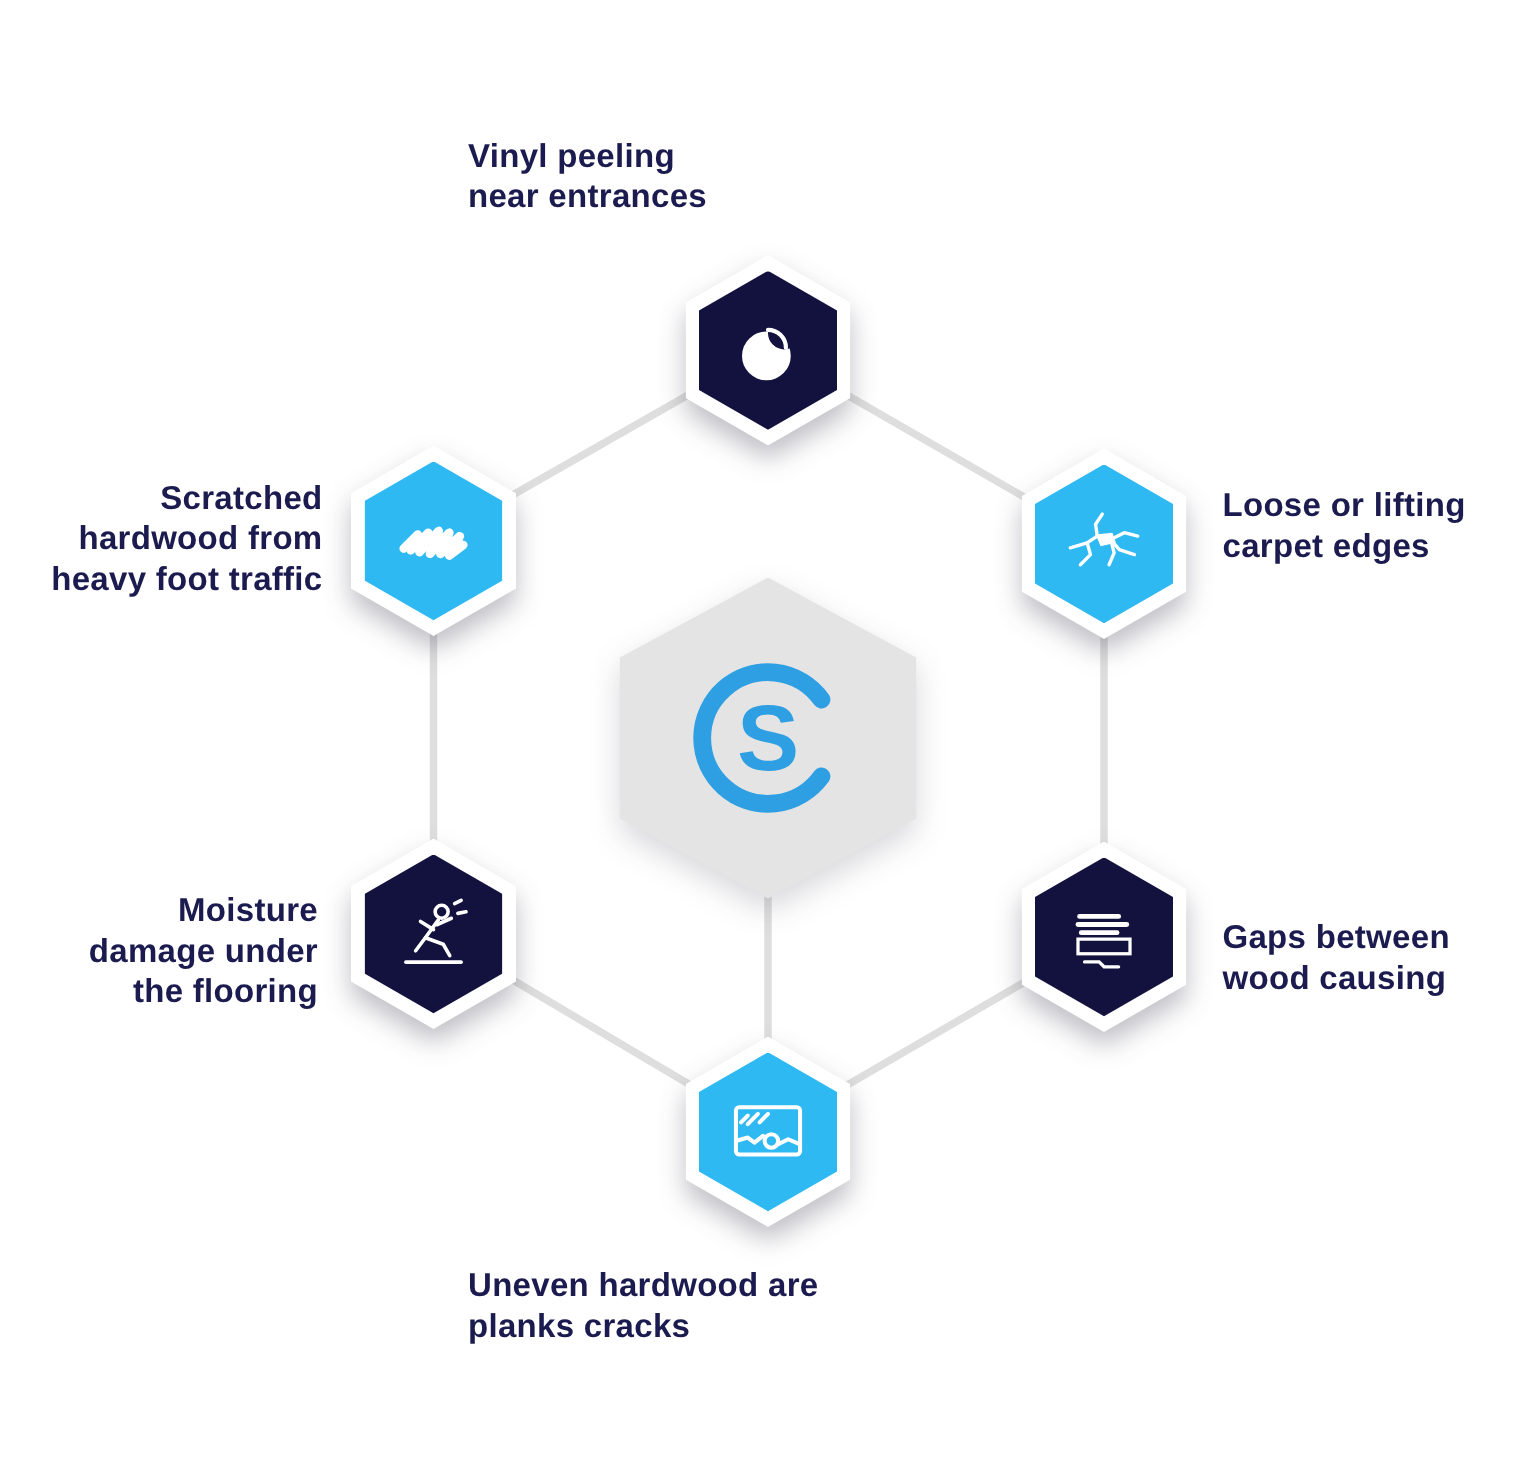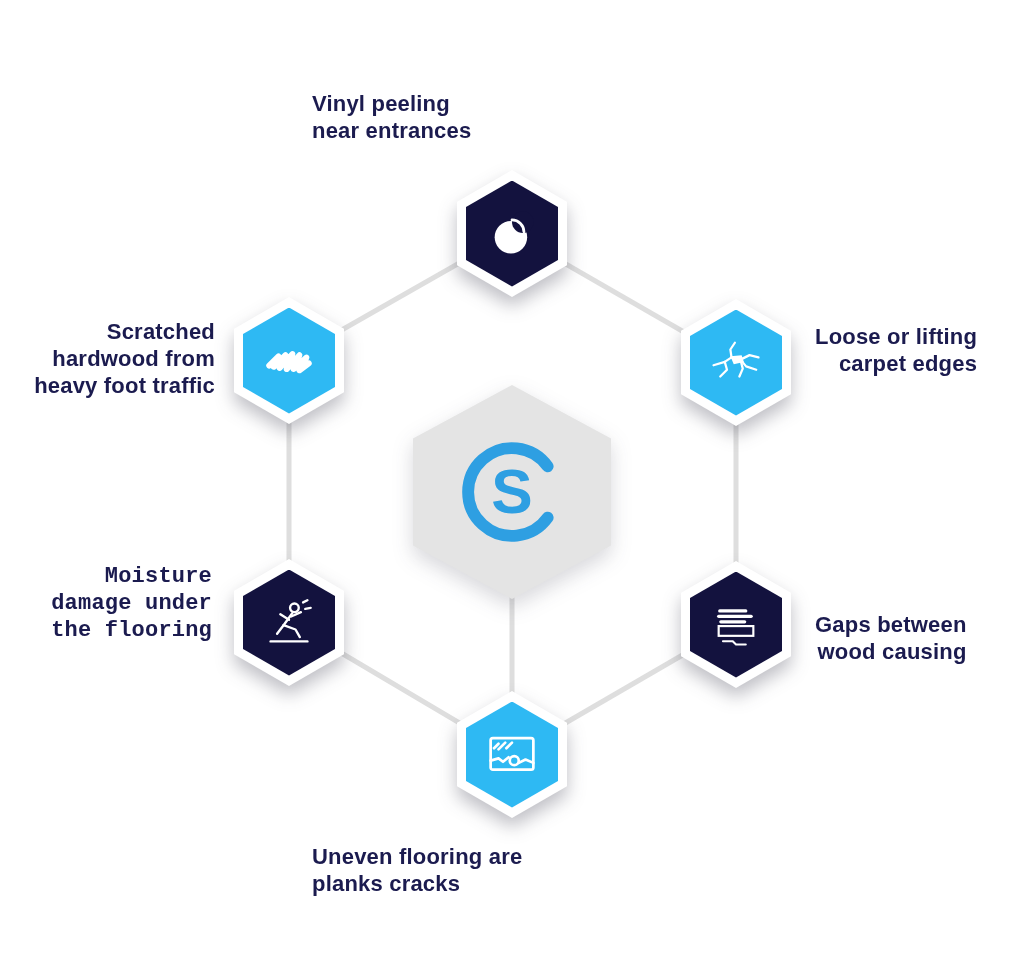--- a/index.html
+++ b/index.html
@@ -48,7 +48,7 @@
     font-weight:bold;font-size:22px;line-height:27px;letter-spacing:0.2px;
   }
   .label.center{text-align:left;}
-  .label.left{text-align:right;}
+  .label.left{text-align:left;}
   .label.right{text-align:right;margin-left:12px;}
 
   .logo-s{

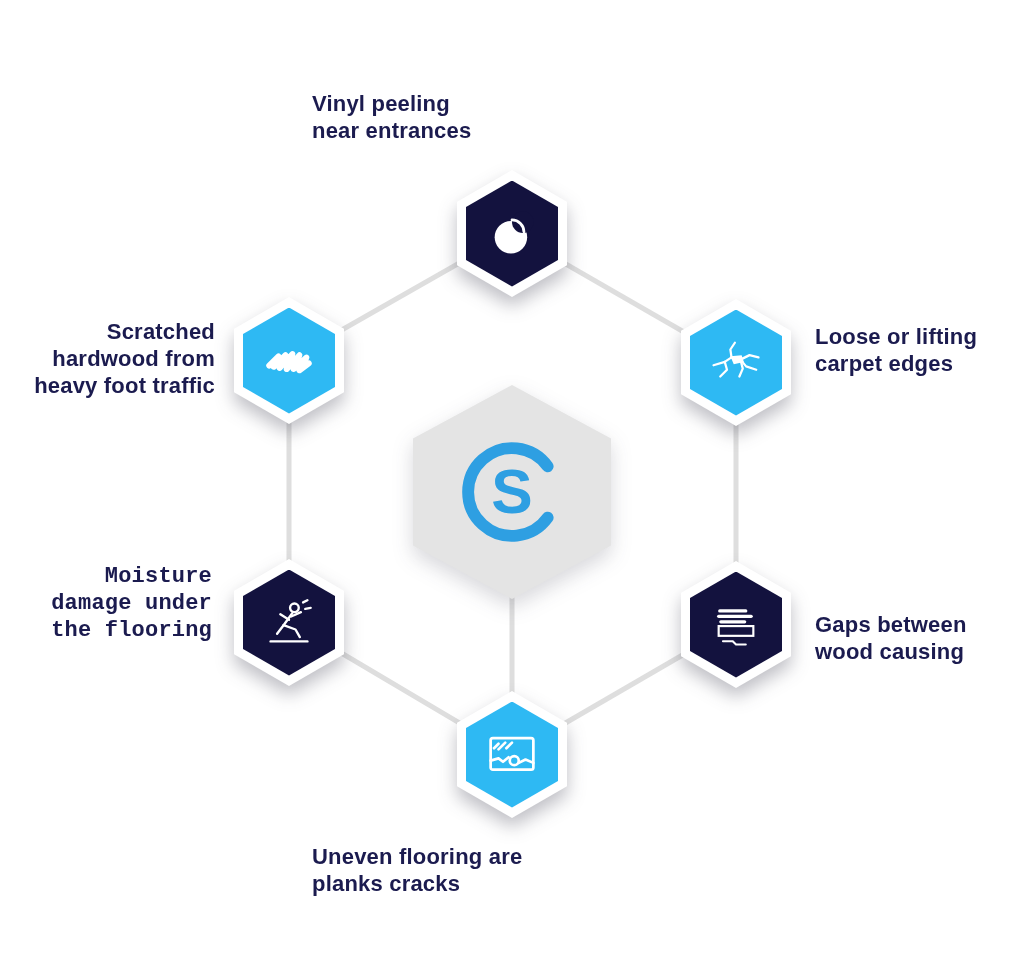--- a/index.html
+++ b/index.html
@@ -194,7 +194,7 @@
     <div>planks cracks</div>
   </div>
 
-  <div class="label right" style="right:812px;top:563px;font-family:Liberation Mono, monospace;">
+  <div class="label right" style="right:812px;top:593px;">
     <div>Moisture</div>
     <div>damage under</div>
     <div>the flooring</div>

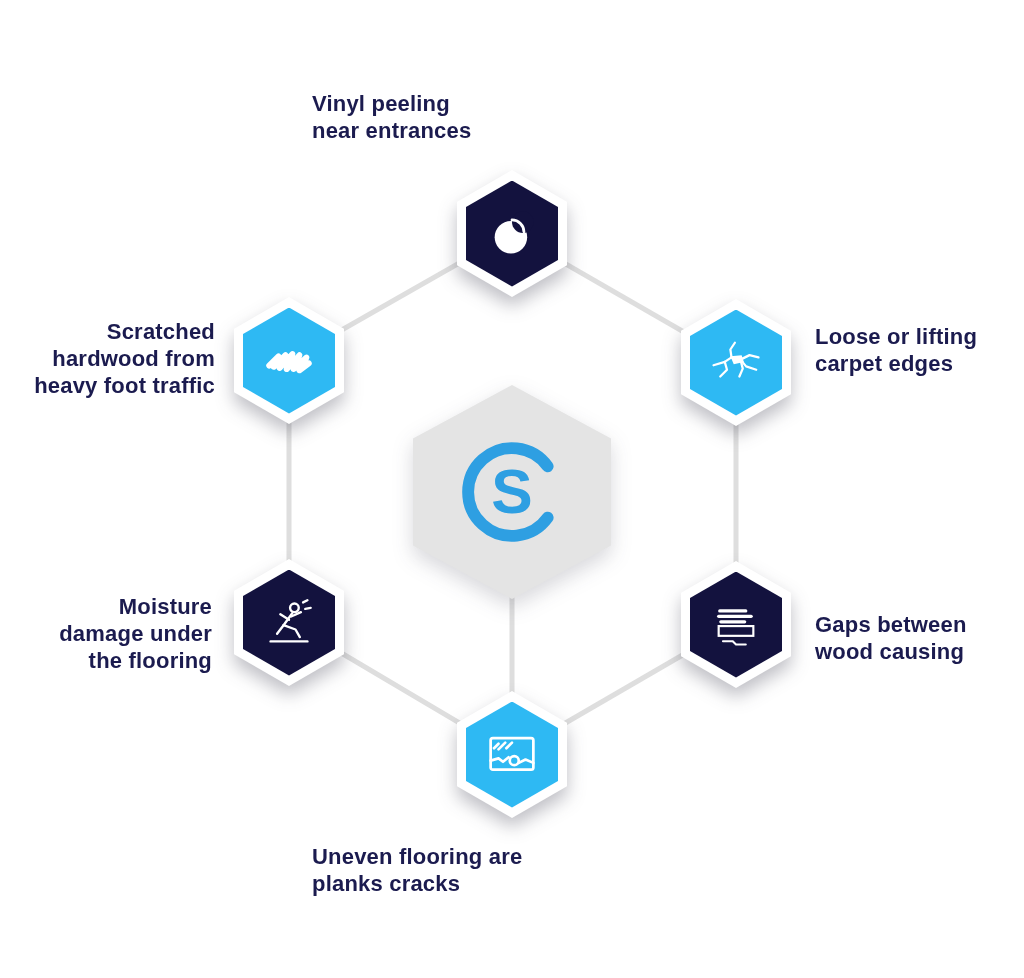--- a/index.html
+++ b/index.html
@@ -190,7 +190,7 @@
   </div>
 
   <div class="label center" style="left:312px;top:843px;width:400px;">
-    <div>Uneven flooring are</div>
+    <div>Uneven hardwood are</div>
     <div>planks cracks</div>
   </div>
 

